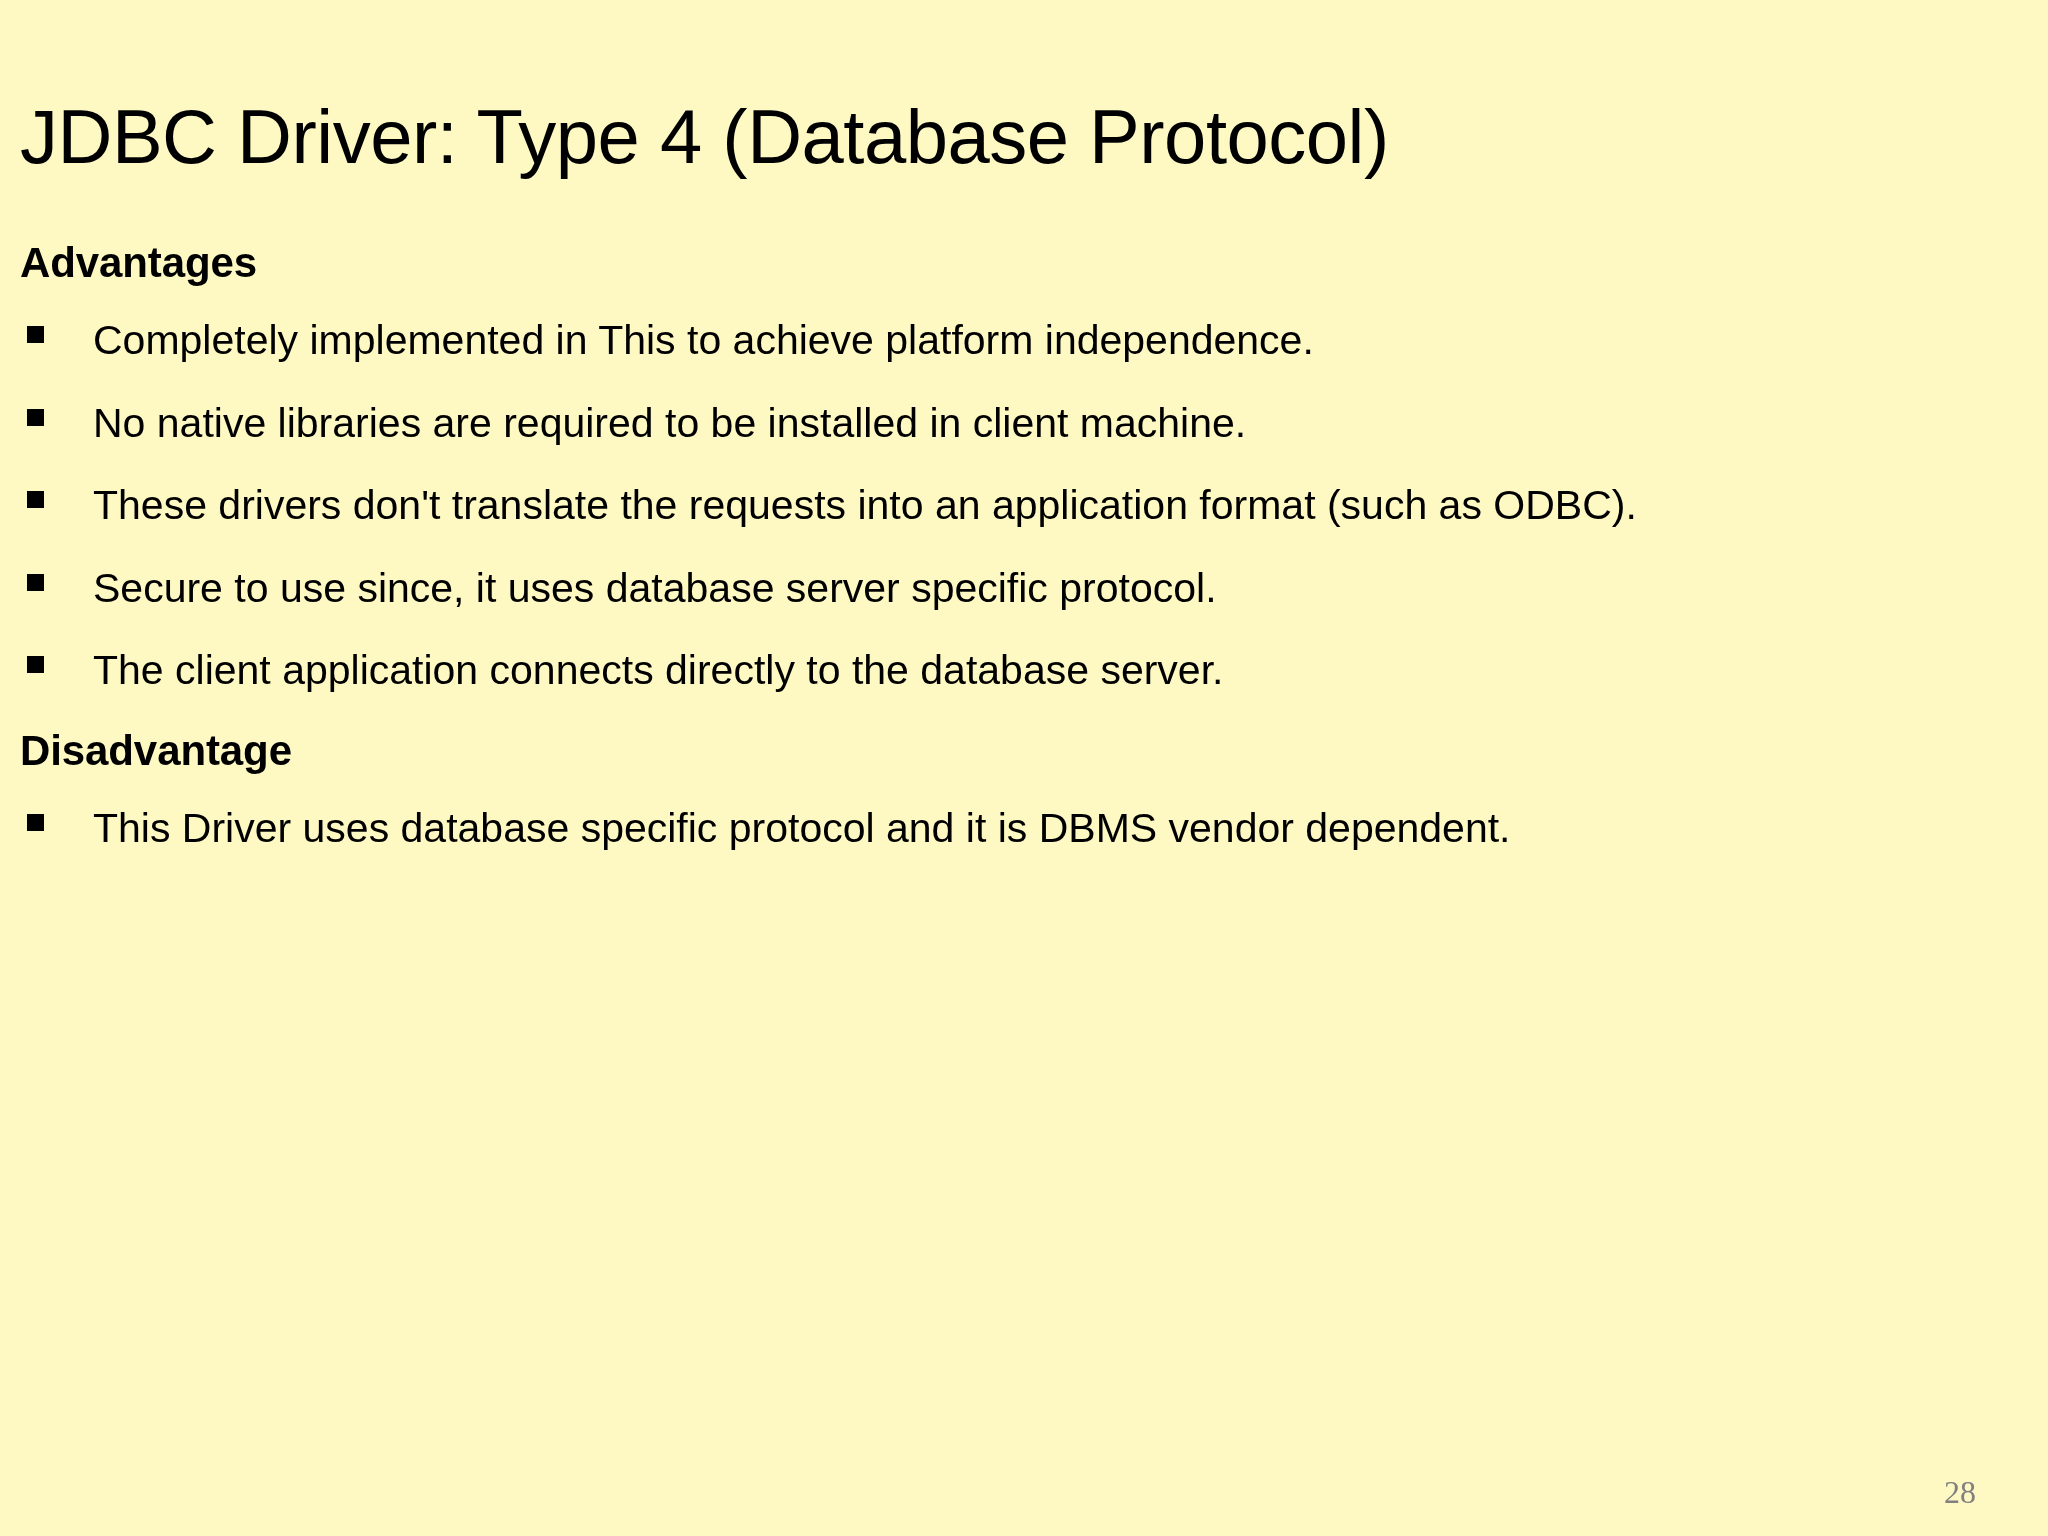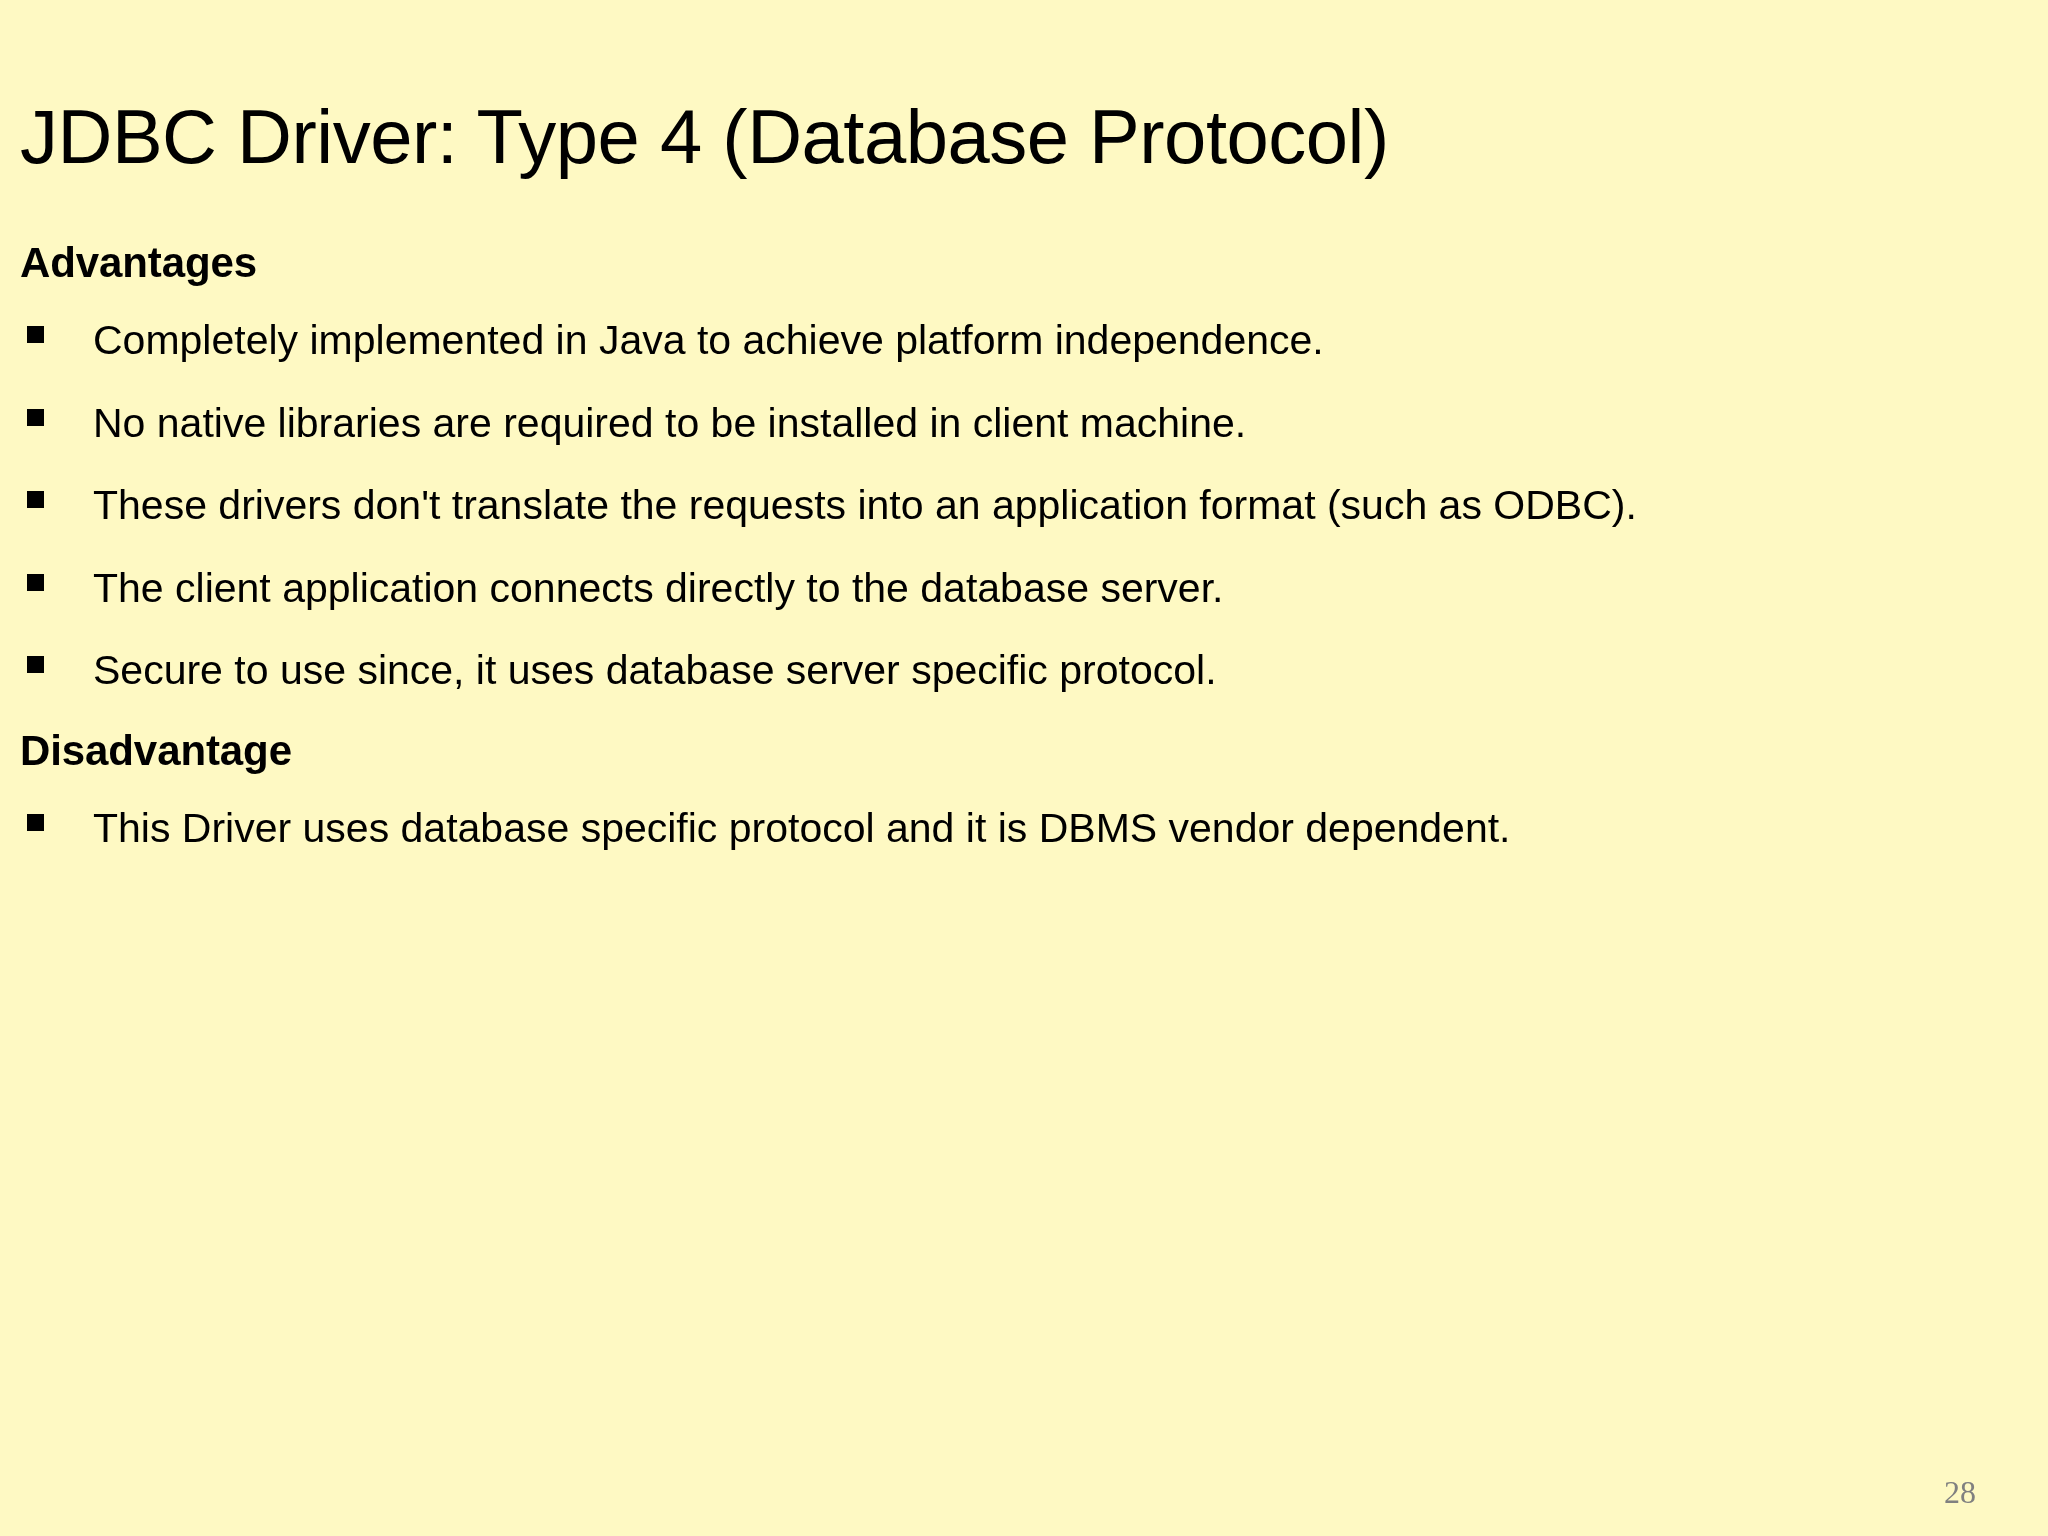--- a/index.html
+++ b/index.html
@@ -110,7 +110,7 @@
     <ul class="bullets">
       <li>
         <span class="sq-bullet"></span>
-        <span>Completely implemented in Java to achieve platform independence.</span>
+        <span>Completely implemented in This to achieve platform independence.</span>
       </li>
       <li>
         <span class="sq-bullet"></span>

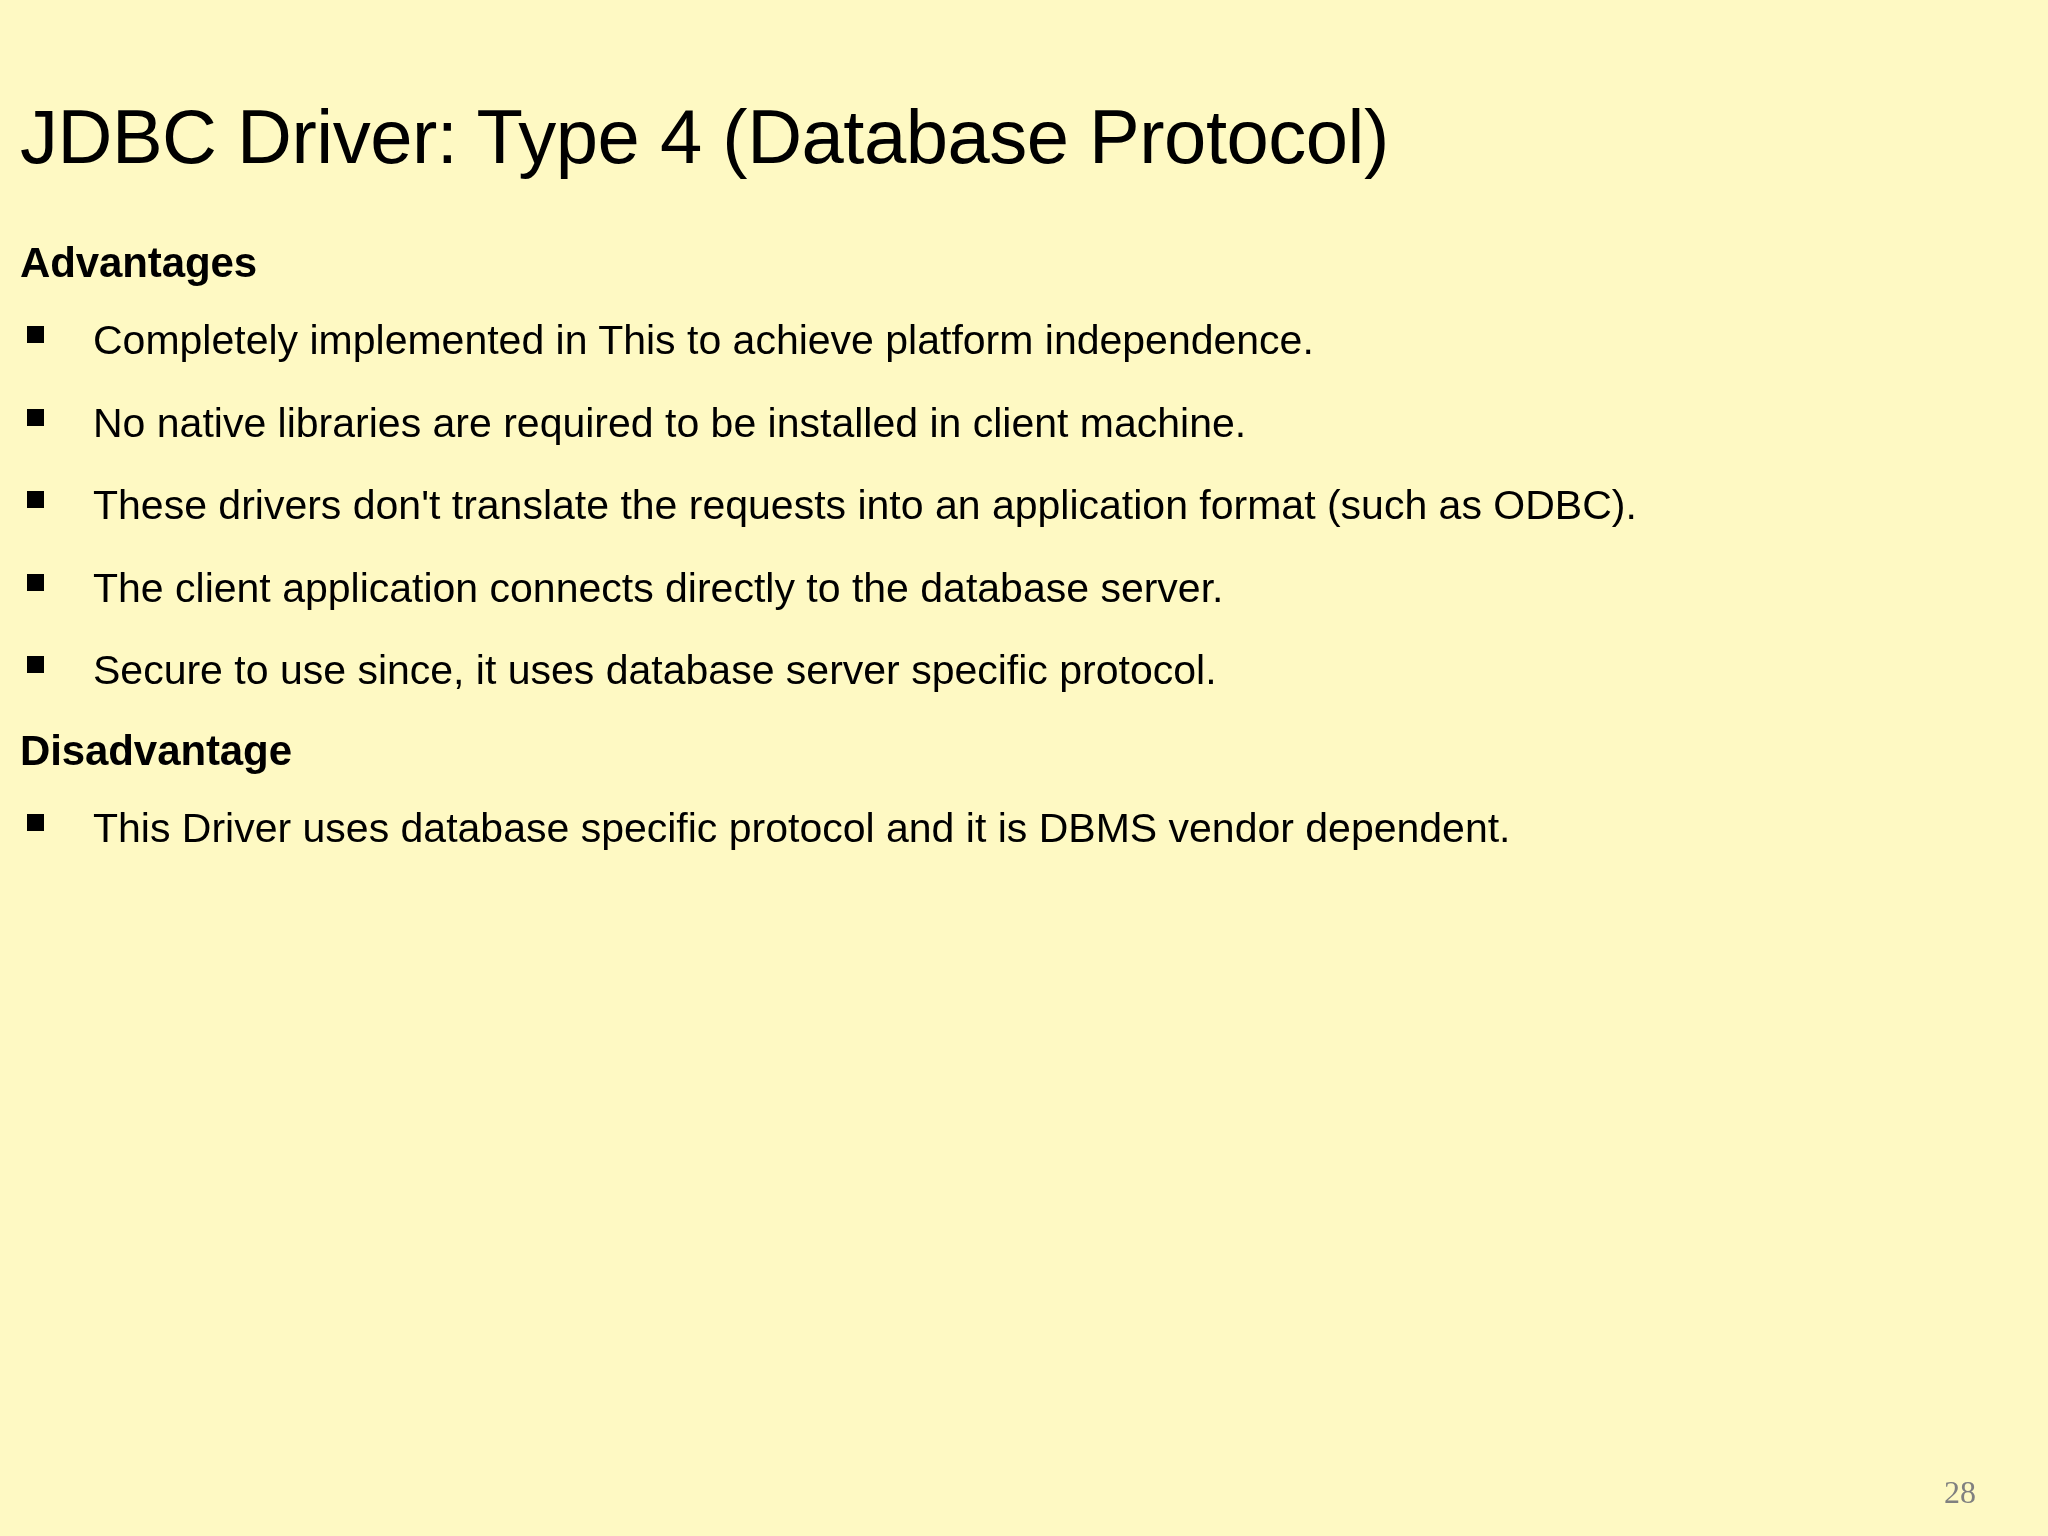--- a/index.html
+++ b/index.html
@@ -122,11 +122,11 @@
       </li>
       <li>
         <span class="sq-bullet"></span>
-        <span>The client application connects directly to the database server.</span>
+        <span>Secure to use since, it uses database server specific protocol.</span>
       </li>
       <li>
         <span class="sq-bullet"></span>
-        <span>Secure to use since, it uses database server specific protocol.</span>
+        <span>The client application connects directly to the database server.</span>
       </li>
     </ul>
 

